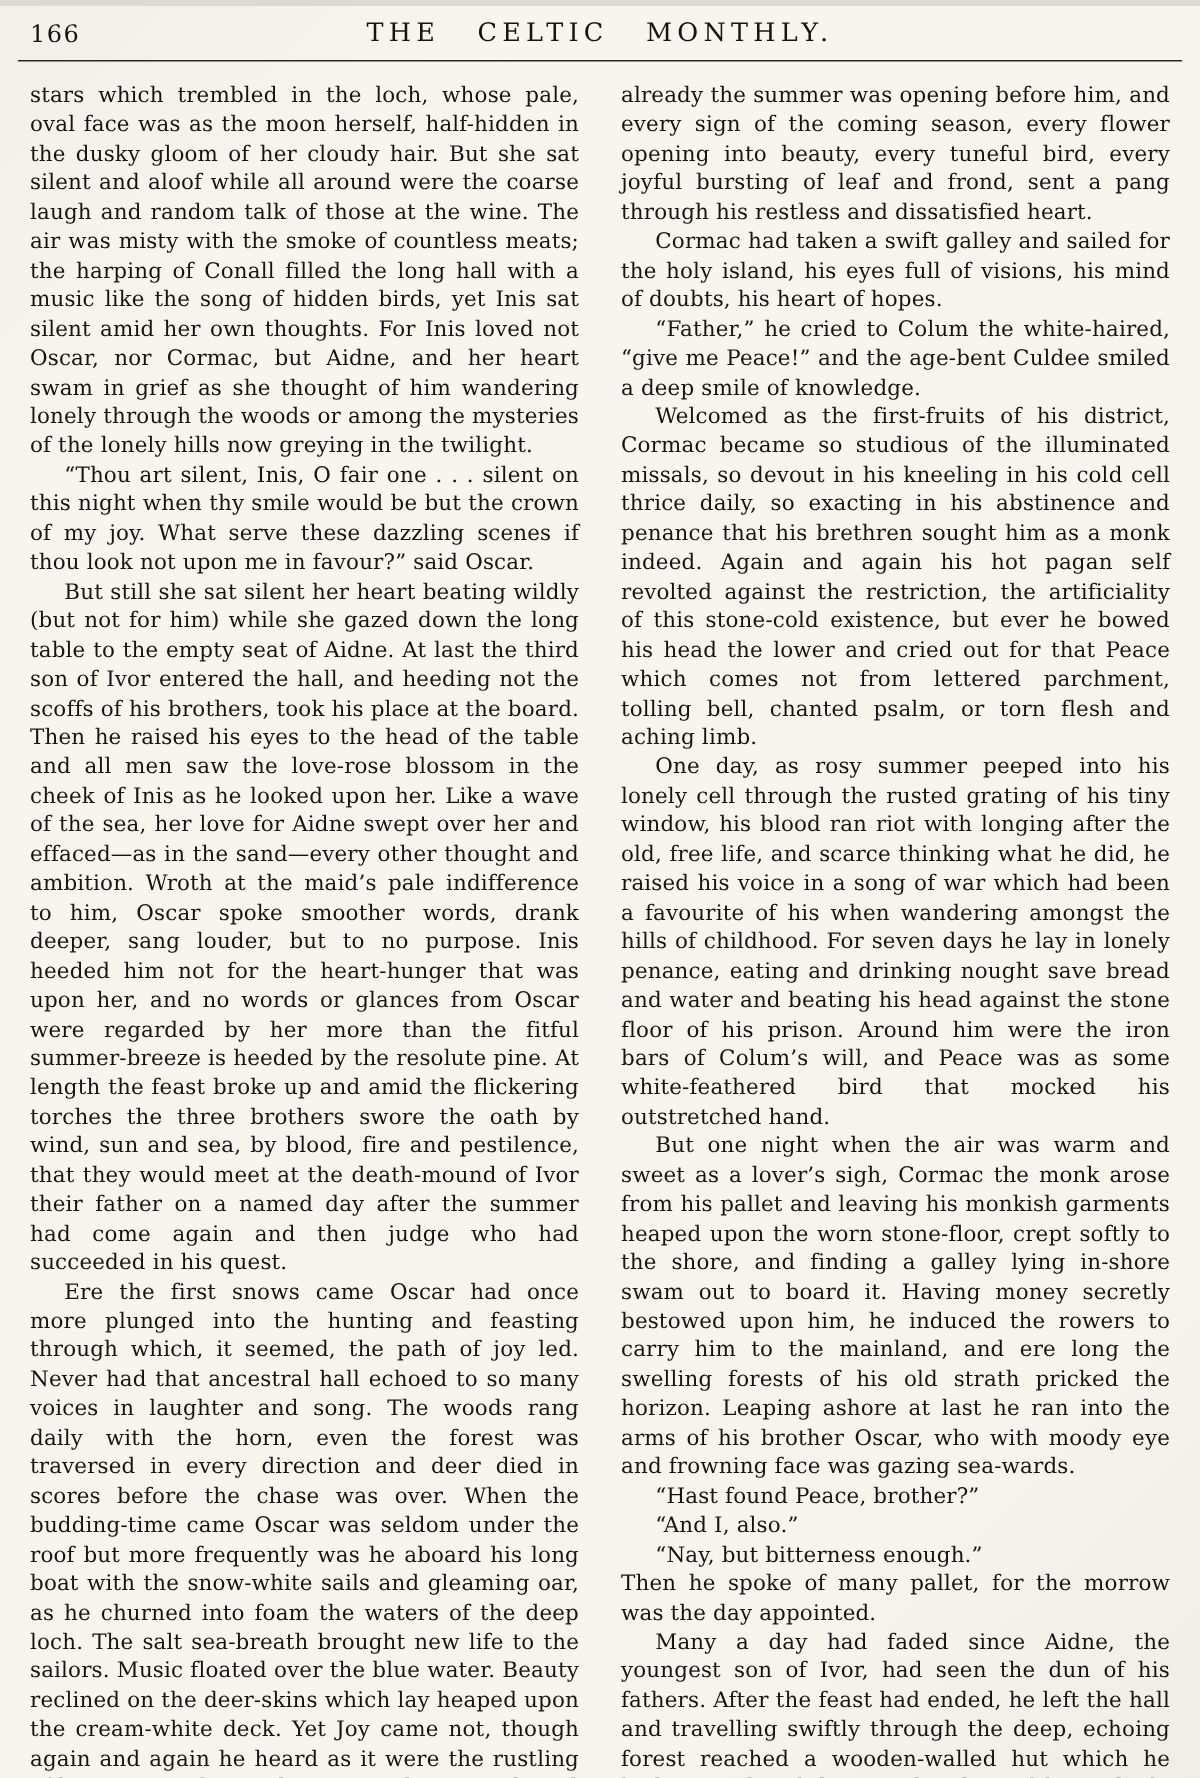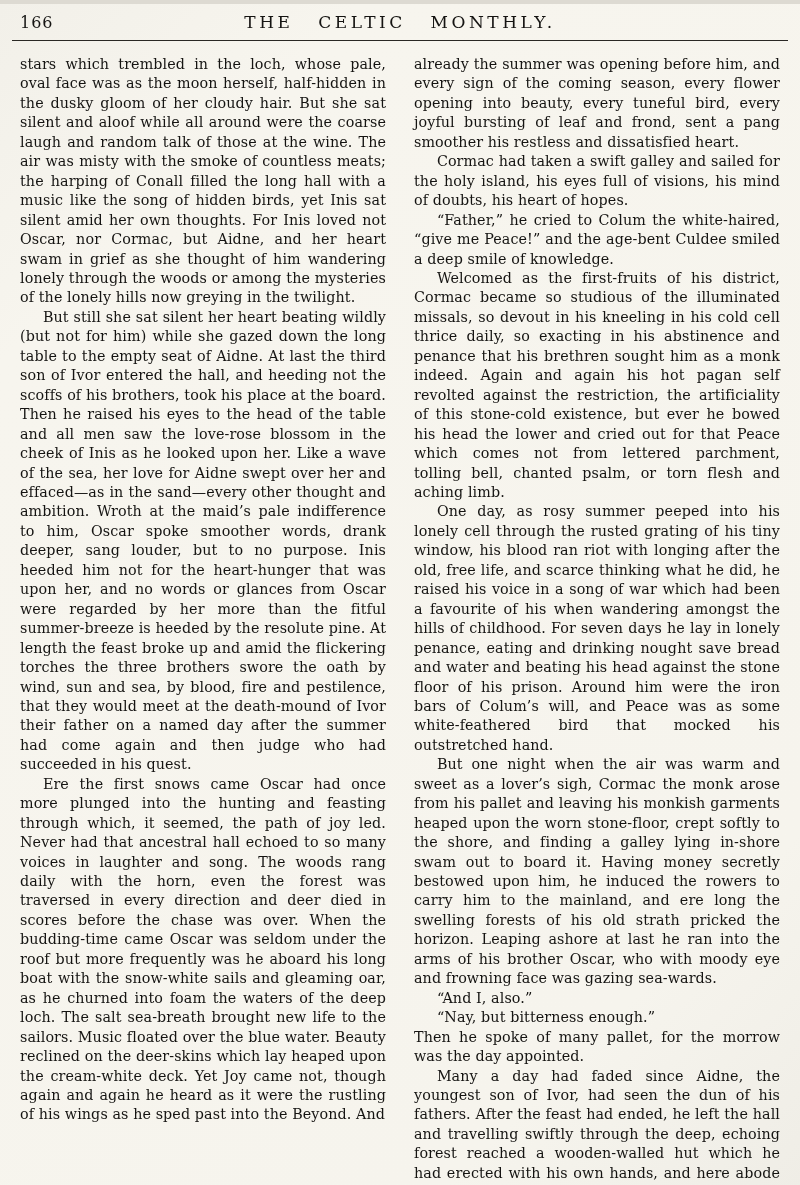--- a/index.html
+++ b/index.html
@@ -84,7 +84,7 @@
     </div>
 
     <div class="col">
-      <p class="flush">already the summer was opening before him, and every sign of the coming season, every flower opening into beauty, every tuneful bird, every joyful bursting of leaf and frond, sent a pang smoother his restless and dissatisfied heart.</p>
+      <p class="flush">already the summer was opening before him, and every sign of the coming season, every flower opening into beauty, every tuneful bird, every joyful bursting of leaf and frond, sent a pang through his restless and dissatisfied heart.</p>
       <p>Cormac had taken a swift galley and sailed for the holy island, his eyes full of visions, his mind of doubts, his heart of hopes.</p>
       <p>“Father,” he cried to Colum the white-haired, “give me Peace!” and the age-bent Culdee smiled a deep smile of knowledge.</p>
       <p>Welcomed as the first-fruits of his district, Cormac became so studious of the illuminated missals, so devout in his kneeling in his cold cell thrice daily, so exacting in his abstinence and penance that his brethren sought him as a monk indeed.  Again and again his hot pagan self revolted against the restriction, the artificiality of this stone-cold existence, but ever he bowed his head the lower and cried out for that Peace which comes not from lettered parchment, tolling bell, chanted psalm, or torn flesh and aching limb.</p>

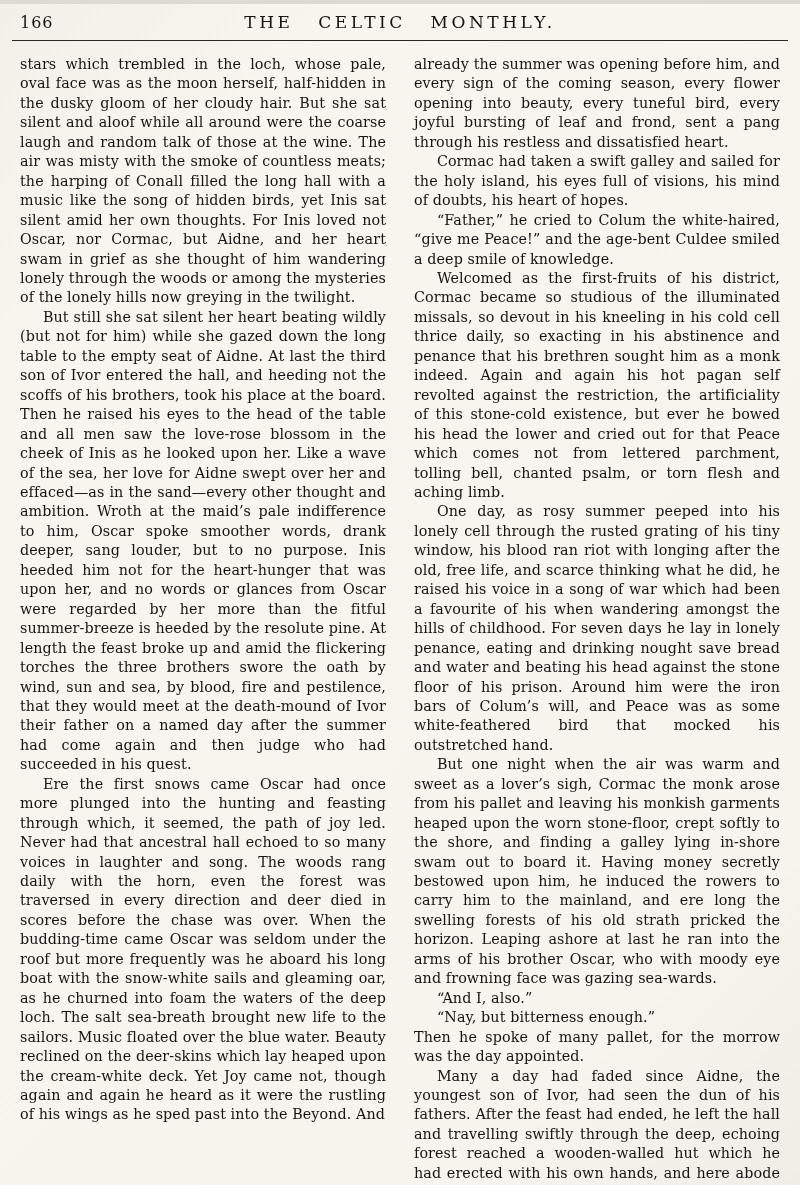--- a/index.html
+++ b/index.html
@@ -79,6 +79,7 @@
 
     <div class="col">
       <p class="flush">stars which trembled in the loch, whose pale, oval face was as the moon herself, half-hidden in the dusky gloom of her cloudy hair.  But she sat silent and aloof while all around were the coarse laugh and random talk of those at the wine.  The air was misty with the smoke of countless meats; the harping of Conall filled the long hall with a music like the song of hidden birds, yet Inis sat silent amid her own thoughts. For Inis loved not Oscar, nor Cormac, but Aidne, and her heart swam in grief as she thought of him wandering lonely through the woods or among the mysteries of the lonely hills now greying in the twilight.</p>
+      <p>“Thou art silent, Inis, O fair one . . . silent on this night when thy smile would be but the crown of my joy.  What serve these dazzling scenes if thou look not upon me in favour?” said Oscar.</p>
       <p>But still she sat silent her heart beating wildly (but not for him) while she gazed down the long table to the empty seat of Aidne.  At last the third son of Ivor entered the hall, and heeding not the scoffs of his brothers, took his place at the board.  Then he raised his eyes to the head of the table and all men saw the love-rose blossom in the cheek of Inis as he looked upon her.  Like a wave of the sea, her love for Aidne swept over her and effaced—as in the sand—every other thought and ambition.  Wroth at the maid’s pale indifference to him, Oscar spoke smoother words, drank deeper, sang louder, but to no purpose.  Inis heeded him not for the heart-hunger that was upon her, and no words or glances from Oscar were regarded by her more than the fitful summer-breeze is heeded by the resolute pine.  At length the feast broke up and amid the flickering torches the three brothers swore the oath by wind, sun and sea, by blood, fire and pestilence, that they would meet at the death-mound of Ivor their father on a named day after the summer had come again and then judge who had succeeded in his quest.</p>
       <p>Ere the first snows came Oscar had once more plunged into the hunting and feasting through which, it seemed, the path of joy led.  Never had that ancestral hall echoed to so many voices in laughter and song.  The woods rang daily with the horn, even the forest was traversed in every direction and deer died in scores before the chase was over.  When the budding-time came Oscar was seldom under the roof but more frequently was he aboard his long boat with the snow-white sails and gleaming oar, as he churned into foam the waters of the deep loch.  The salt sea-breath brought new life to the sailors.  Music floated over the blue water.  Beauty reclined on the deer-skins which lay heaped upon the cream-white deck.  Yet Joy came not, though again and again he heard as it were the rustling of his wings as he sped past into the Beyond.  And</p>
     </div>

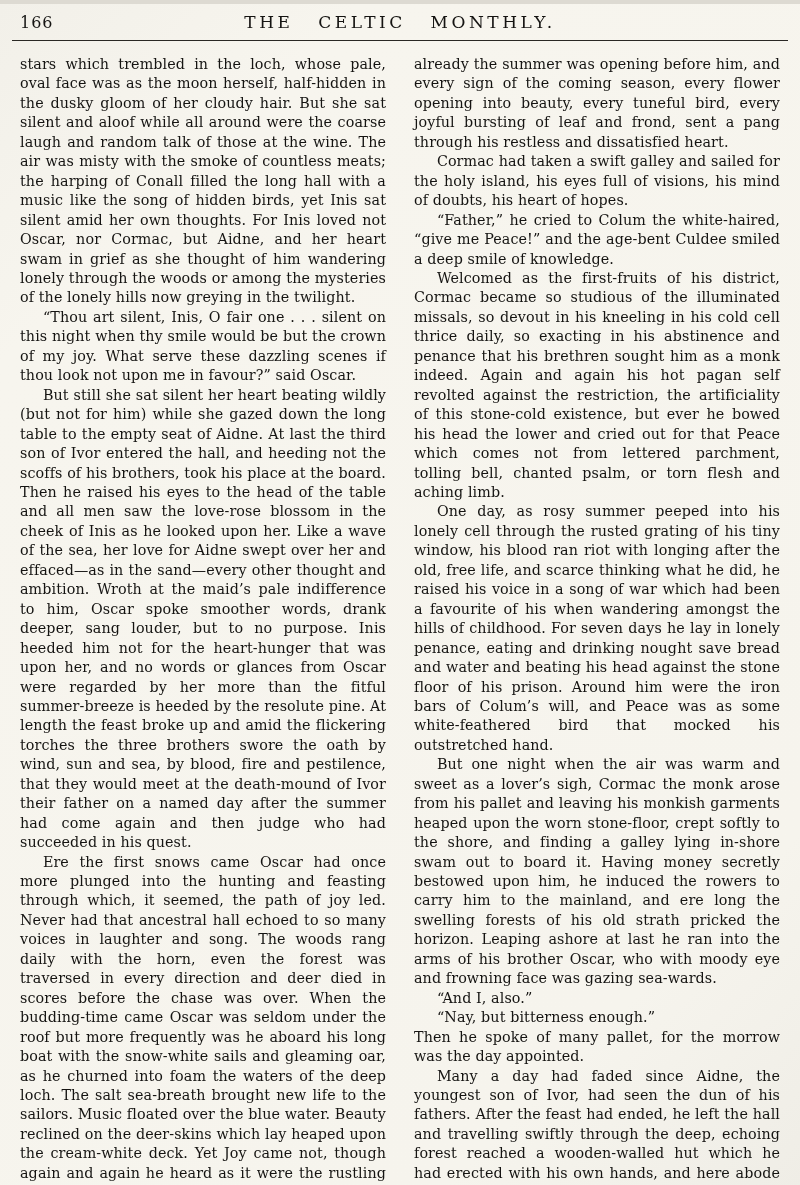--- a/index.html
+++ b/index.html
@@ -91,6 +91,7 @@
       <p>Welcomed as the first-fruits of his district, Cormac became so studious of the illuminated missals, so devout in his kneeling in his cold cell thrice daily, so exacting in his abstinence and penance that his brethren sought him as a monk indeed.  Again and again his hot pagan self revolted against the restriction, the artificiality of this stone-cold existence, but ever he bowed his head the lower and cried out for that Peace which comes not from lettered parchment, tolling bell, chanted psalm, or torn flesh and aching limb.</p>
       <p>One day, as rosy summer peeped into his lonely cell through the rusted grating of his tiny window, his blood ran riot with longing after the old, free life, and scarce thinking what he did, he raised his voice in a song of war which had been a favourite of his when wandering amongst the hills of childhood.  For seven days he lay in lonely penance, eating and drinking nought save bread and water and beating his head against the stone floor of his prison.  Around him were the iron bars of Colum’s will, and Peace was as some white-feathered bird that mocked his outstretched hand.</p>
       <p>But one night when the air was warm and sweet as a lover’s sigh, Cormac the monk arose from his pallet and leaving his monkish garments heaped upon the worn stone-floor, crept softly to the shore, and finding a galley lying in-shore swam out to board it.  Having money secretly bestowed upon him, he induced the rowers to carry him to the mainland, and ere long the swelling forests of his old strath pricked the horizon.  Leaping ashore at last he ran into the arms of his brother Oscar, who with moody eye and frowning face was gazing sea-wards.</p>
+      <p>“Hast found Peace, brother?”</p>
       <p>“And I, also.”</p>
       <p>“Nay, but bitterness enough.”</p>
       <p class="flush">Then he spoke of many pallet, for the morrow was the day appointed.</p>

